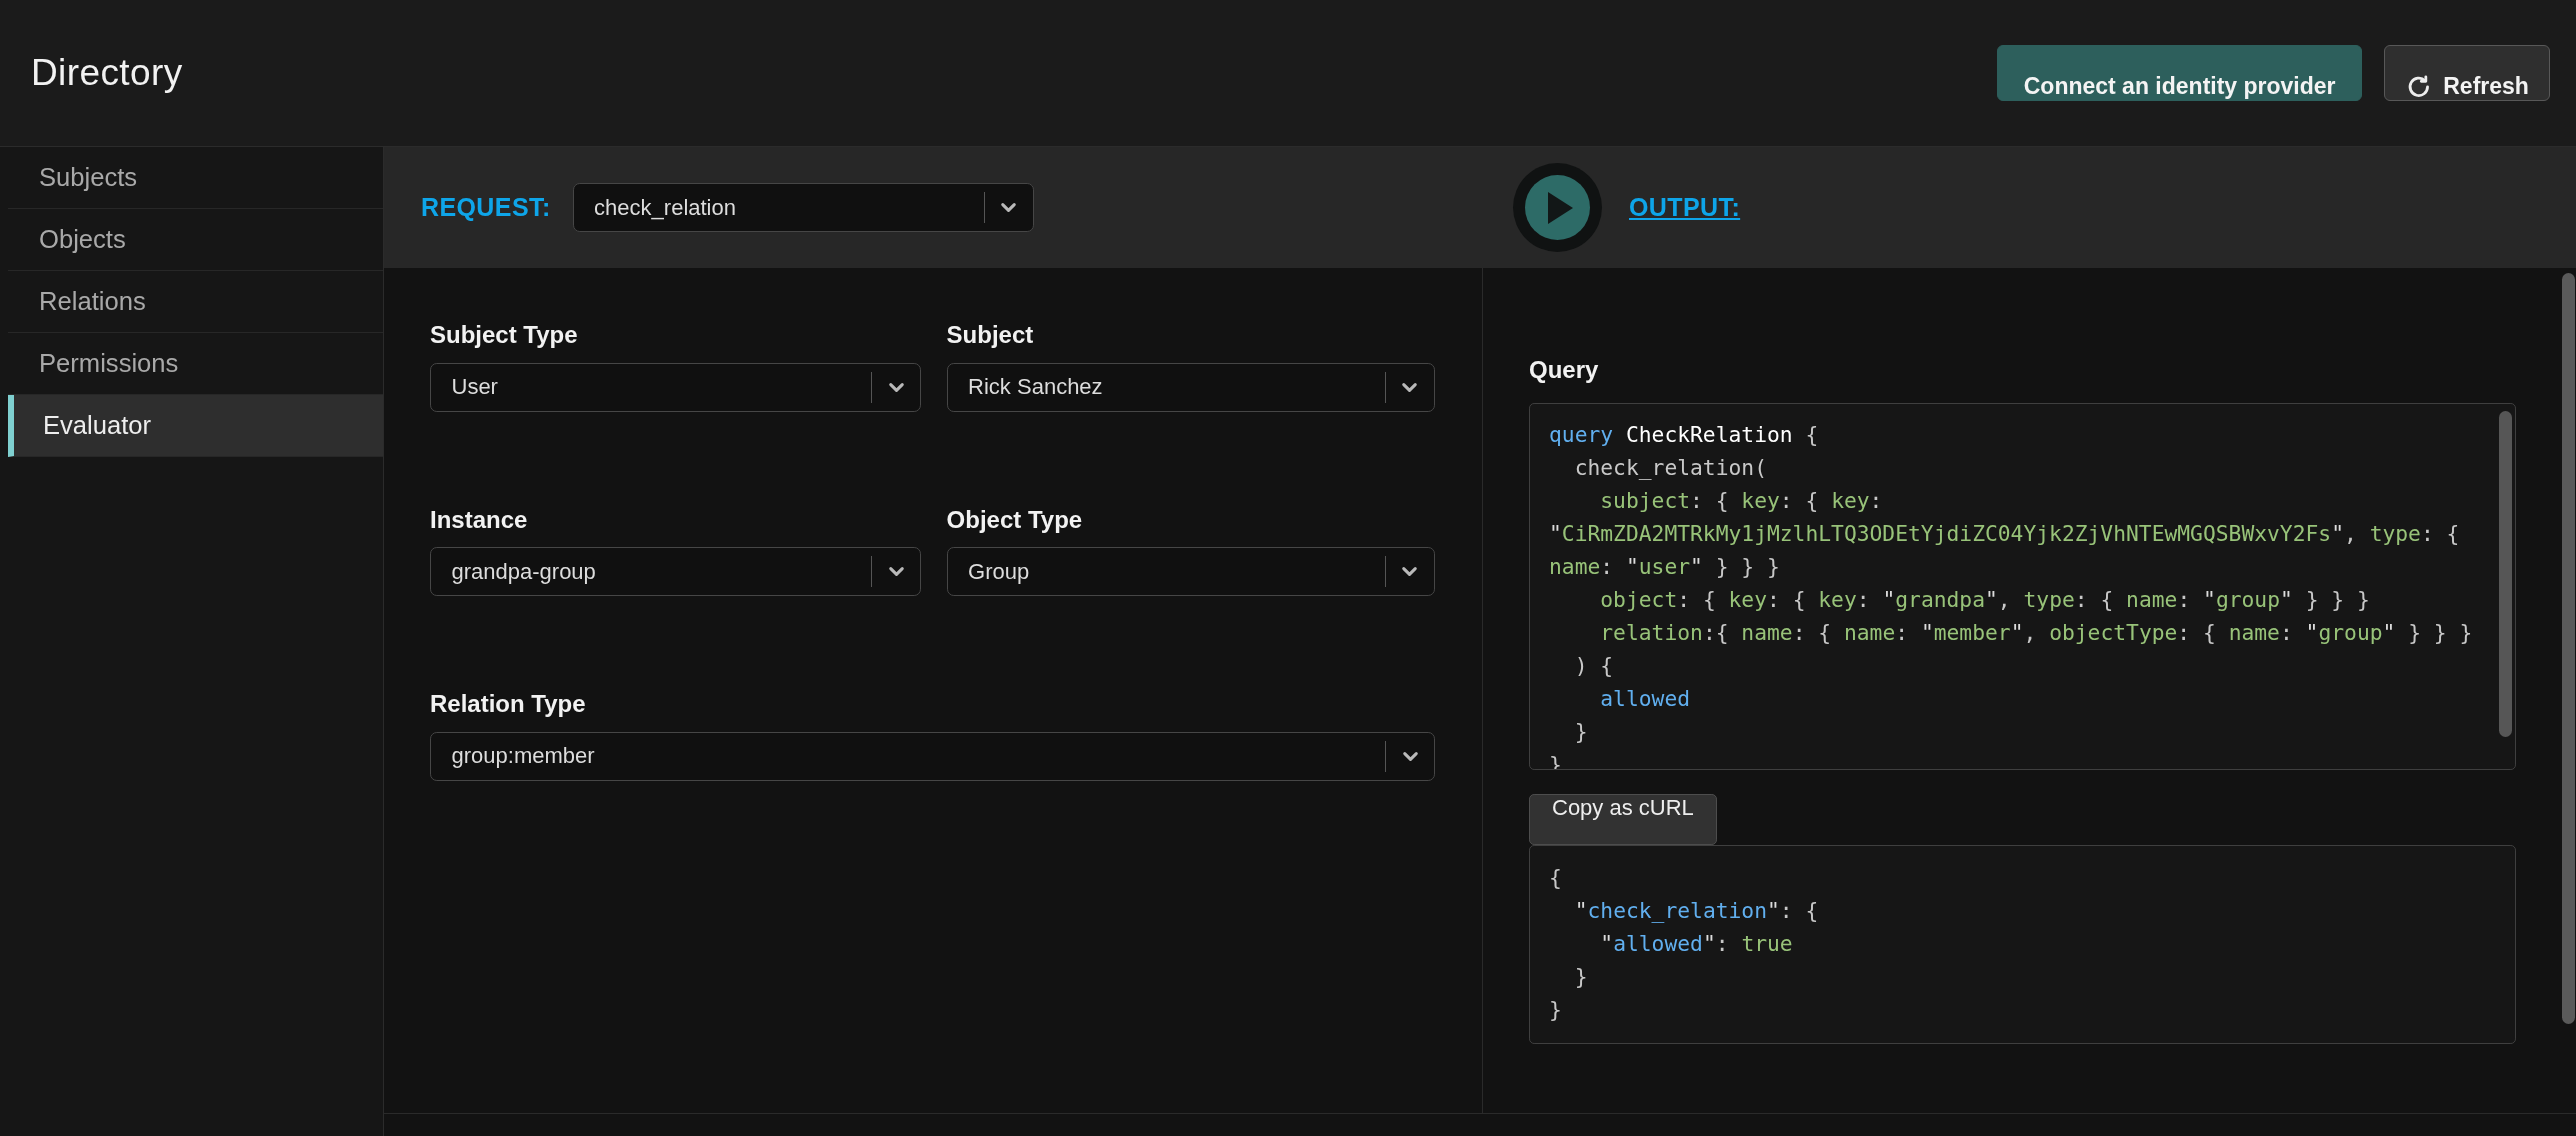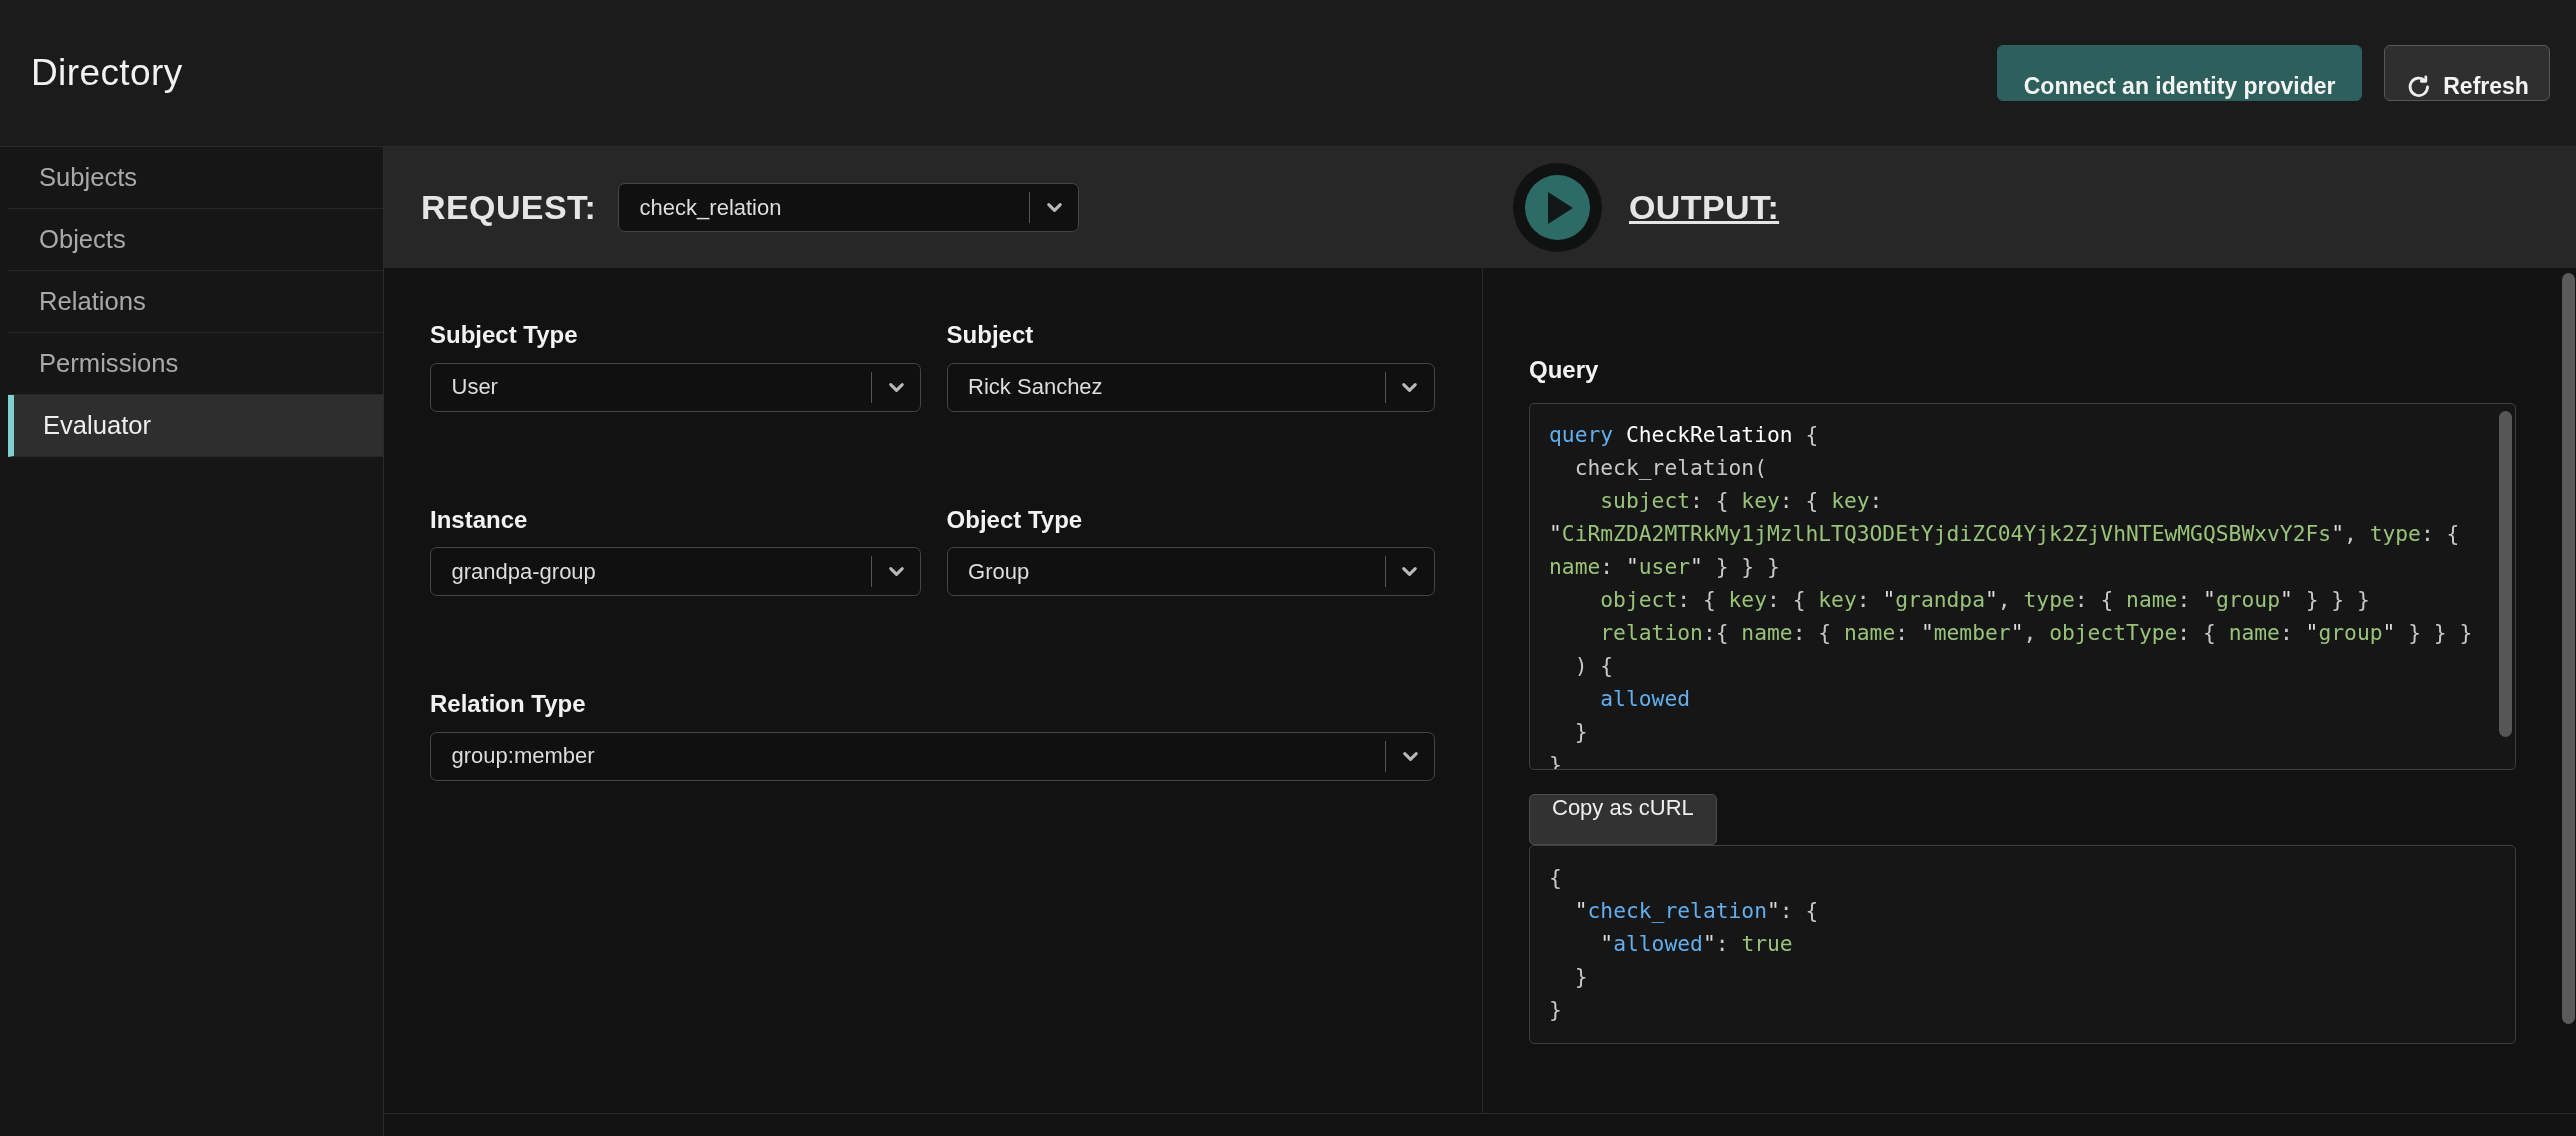--- a/index.html
+++ b/index.html
@@ -36,7 +36,7 @@
   .toolbar { height:121px; background:#272727; display:flex; align-items:center; flex:none; }
   .toolbar-left { width:1099px; flex:none; display:flex; align-items:center; padding-left:37px; }
   .toolbar-right { flex:1; display:flex; align-items:center; }
-  .bar-label { color:#e5e5e5; font-size:34px; font-weight:700; letter-spacing:0.4px; }
+  .bar-label { color:#0ea5e9; font-size:25px; font-weight:700; letter-spacing:0.4px; }
 
   
   .dd { height:49px; background:#101010; border:0.9px solid #464646; border-radius:6.8px;

